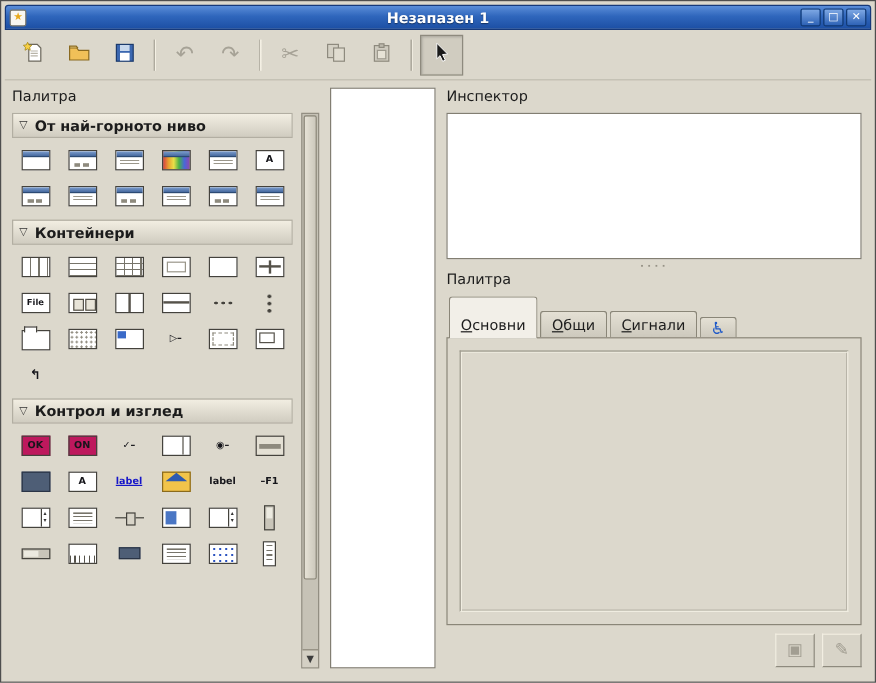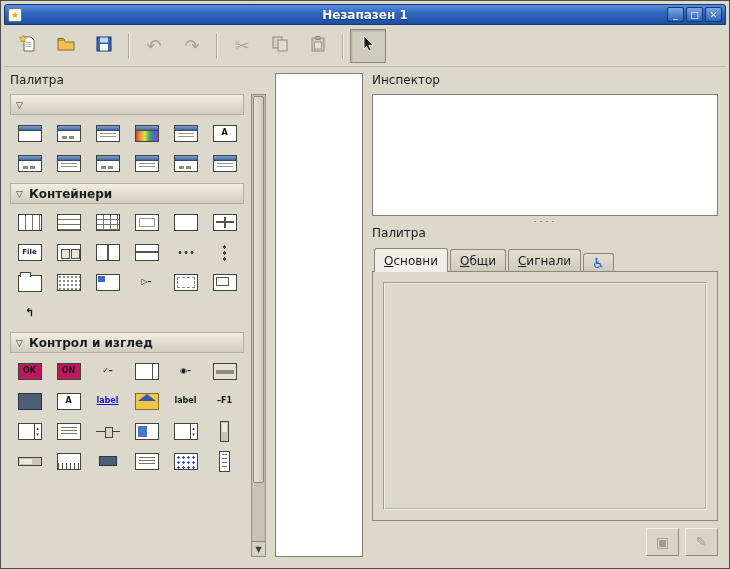--- a/index.html
+++ b/index.html
@@ -239,6 +239,7 @@
           <div class="palette-section">
             <div class="section-header">
               <span class="tri">▽</span>
+              <span class="sec-title">От най-горното ниво</span>
             </div>
             <div class="palette-grid">
                 <div class="pal-cell">

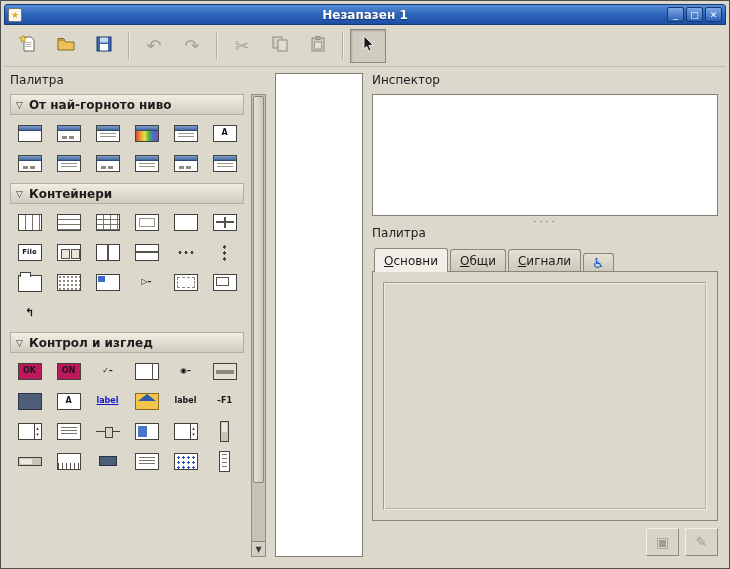--- a/index.html
+++ b/index.html
@@ -135,7 +135,7 @@
   .tabs{display:flex;align-items:flex-end;flex:0 0 25px;padding-left:2px;}
   .tab{padding:4px 9px;background:linear-gradient(#e4e0d4,#ccc8bc);border:1px solid #8a8678;
     border-bottom:none;margin-right:2px;border-radius:3px 3px 0 0;cursor:default;display:inline-block;}
-  .tab.active{background:#f2efe8;position:relative;z-index:2;padding-top:5px;}
+  .tab.active{background:#f2efe8;position:relative;z-index:2;padding-top:16px;}
   .tab.text::first-letter{text-decoration:underline;}
   .icon-tab{padding:2px 8px 1px;}
   .a11y{color:#1d58c8;font-size:14px;line-height:1;}

